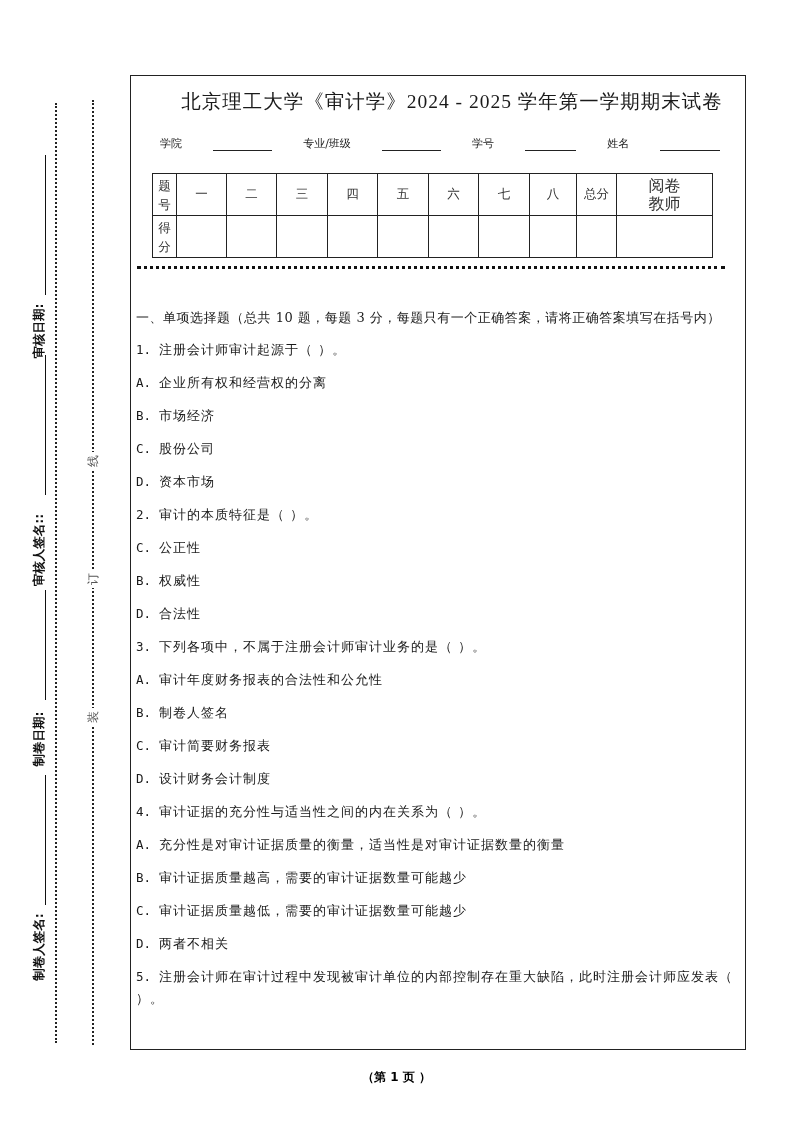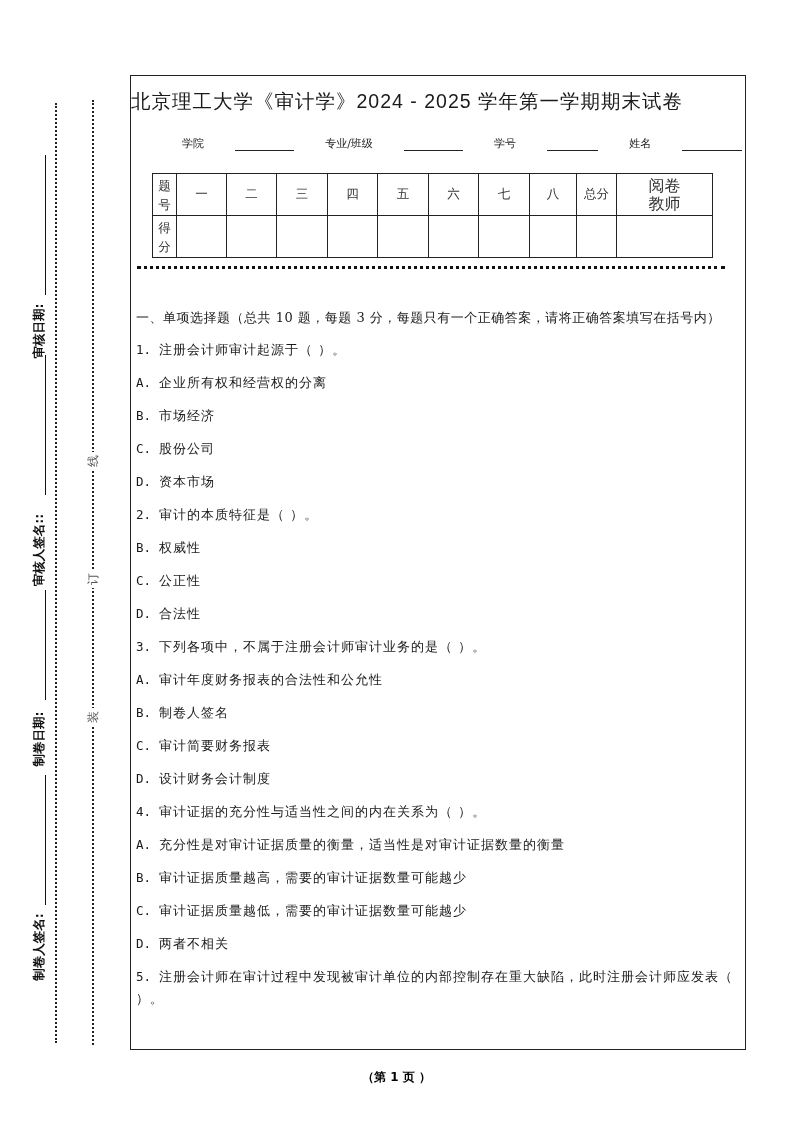--- a/index.html
+++ b/index.html
@@ -37,9 +37,9 @@
     border: 1.3px solid #222;
   }
   .exam-title {
-    position: absolute; left: 0; top: 12px; width: 100%; text-align: left;
+    position: absolute; left: 14px; top: 12px; width: 100%; text-align: center;
     font-size: 19.5px; letter-spacing: 1px; color: #1a1a1a;
-    font-family: Liberation Sans, sans-serif;
+    font-family: Liberation Serif, serif;
   }
   .info-row {
     position: absolute; left: 51px; top: 55px; width: 560px; height: 20px;

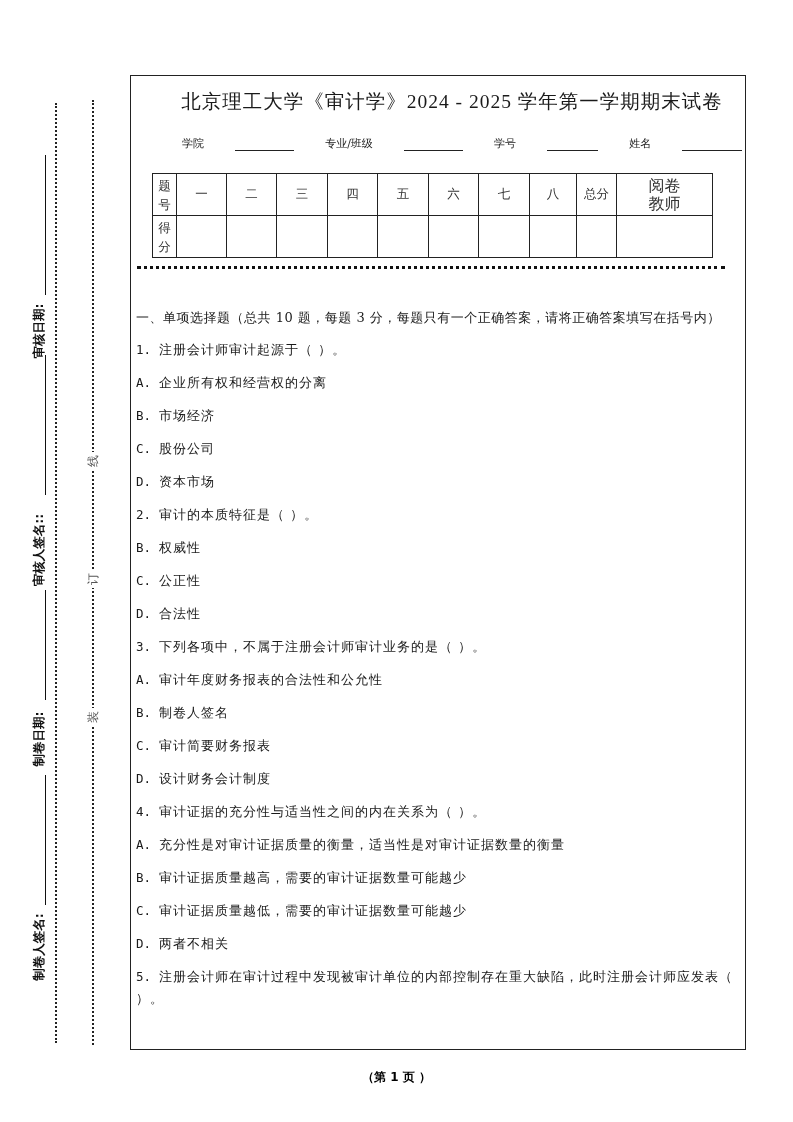--- a/index.html
+++ b/index.html
@@ -42,7 +42,7 @@
     font-family: Liberation Serif, serif;
   }
   .info-row {
-    position: absolute; left: 51px; top: 55px; width: 560px; height: 20px;
+    position: absolute; left: 29px; top: 55px; width: 560px; height: 20px;
     font-size: 11px; display: flex; align-items: flex-end; gap: 31px;
   }
   .info-label { white-space: nowrap; }

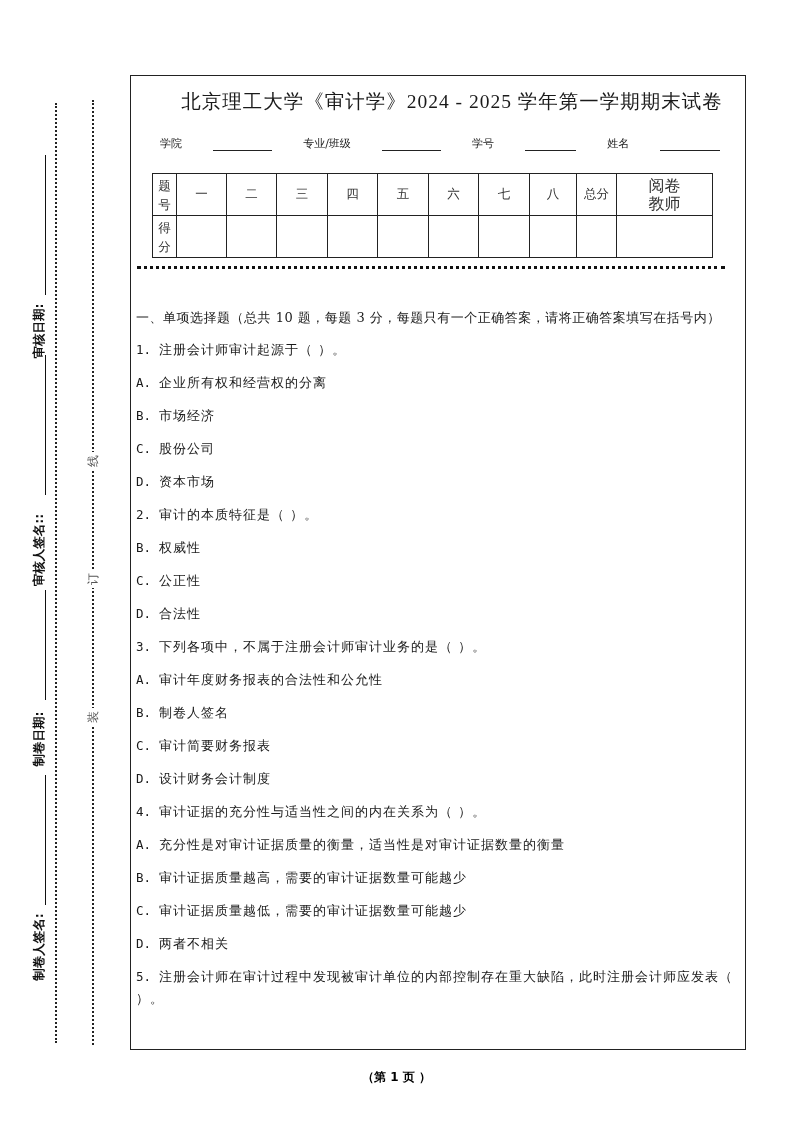--- a/index.html
+++ b/index.html
@@ -166,8 +166,8 @@
     <div class="q-line"><span class="num">D.</span><span>资本市场</span></div>
 
     <div class="q-line"><span class="num">2.</span><span>审计的本质特征是（   ）。</span></div>
+    <div class="q-line"><span class="num">C.</span><span>公正性</span></div>
     <div class="q-line"><span class="num">B.</span><span>权威性</span></div>
-    <div class="q-line"><span class="num">C.</span><span>公正性</span></div>
     <div class="q-line"><span class="num">D.</span><span>合法性</span></div>
 
     <div class="q-line"><span class="num">3.</span><span>下列各项中，不属于注册会计师审计业务的是（   ）。</span></div>

